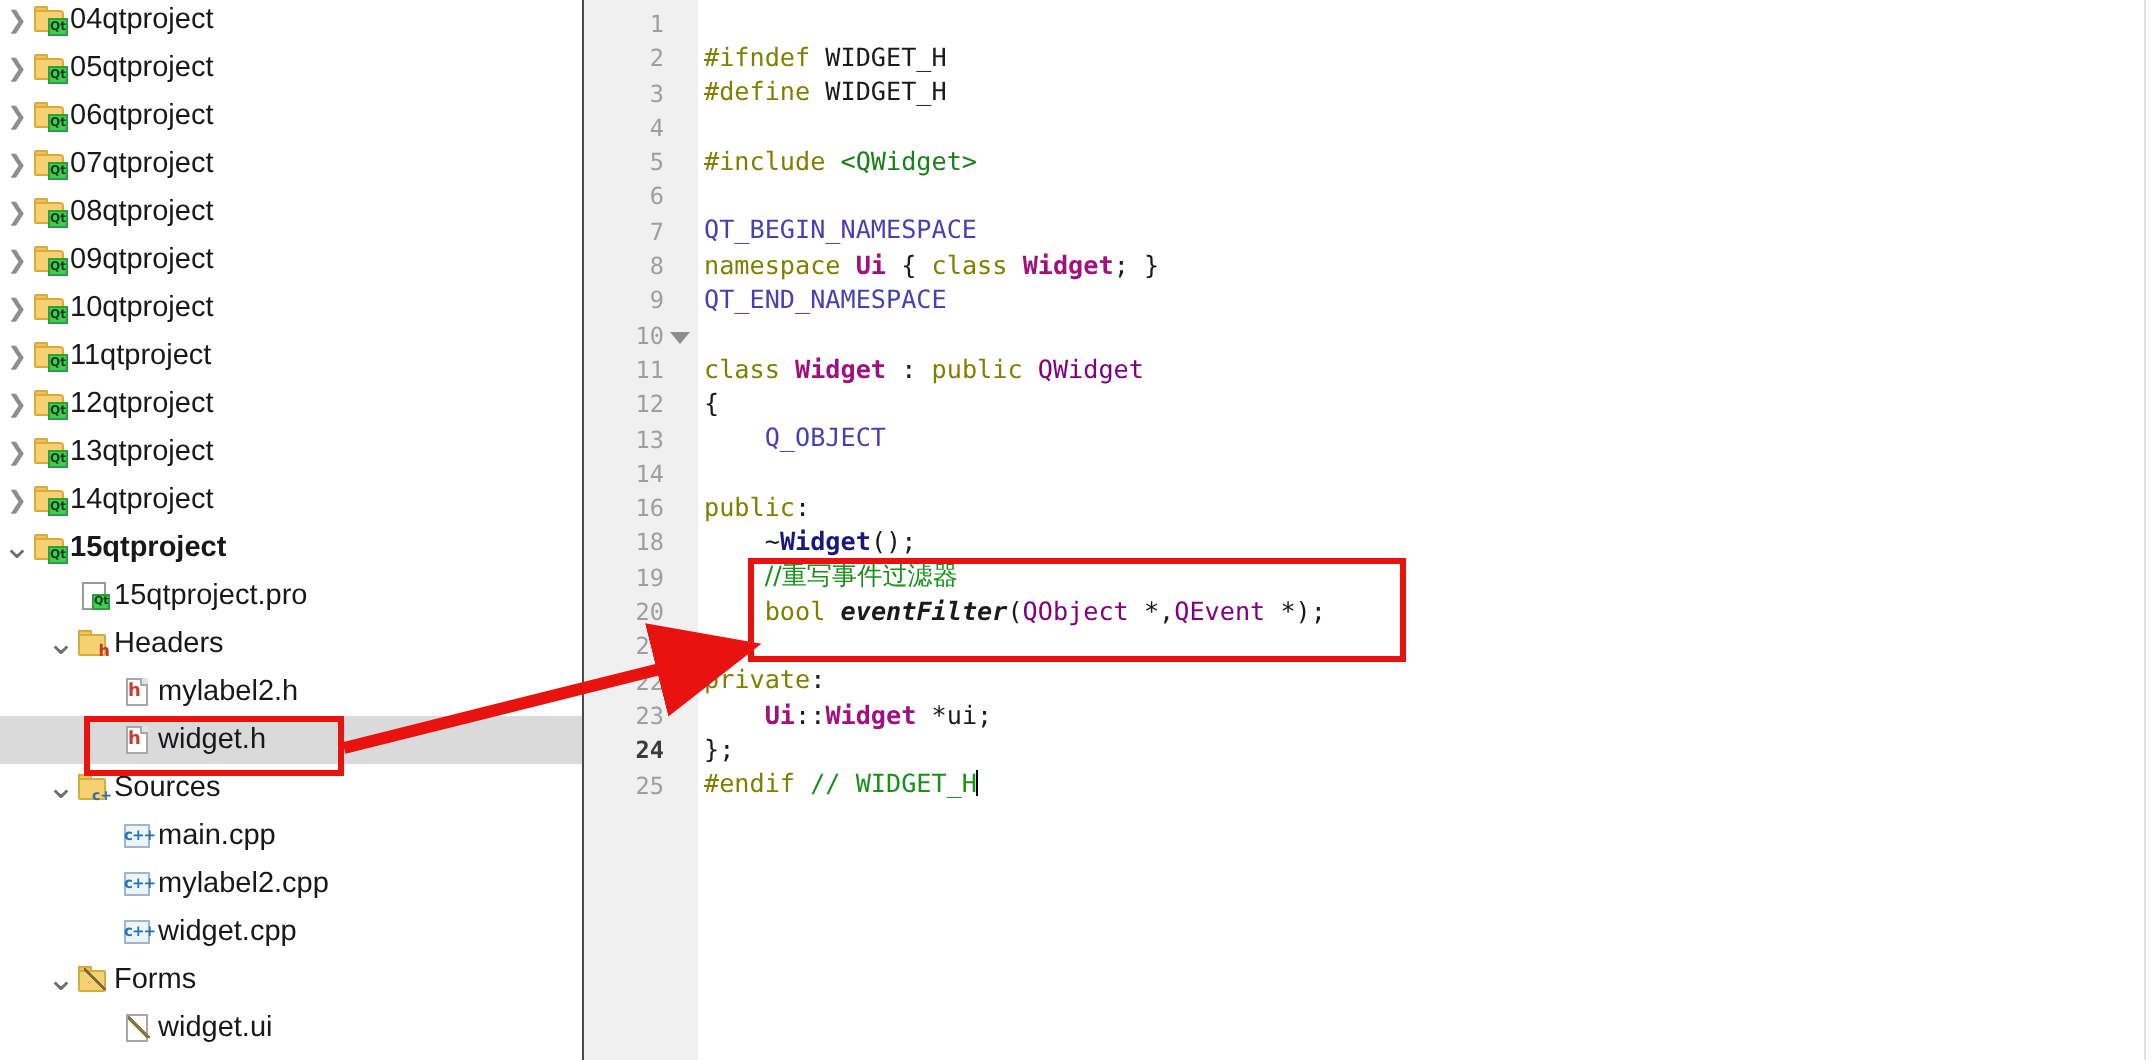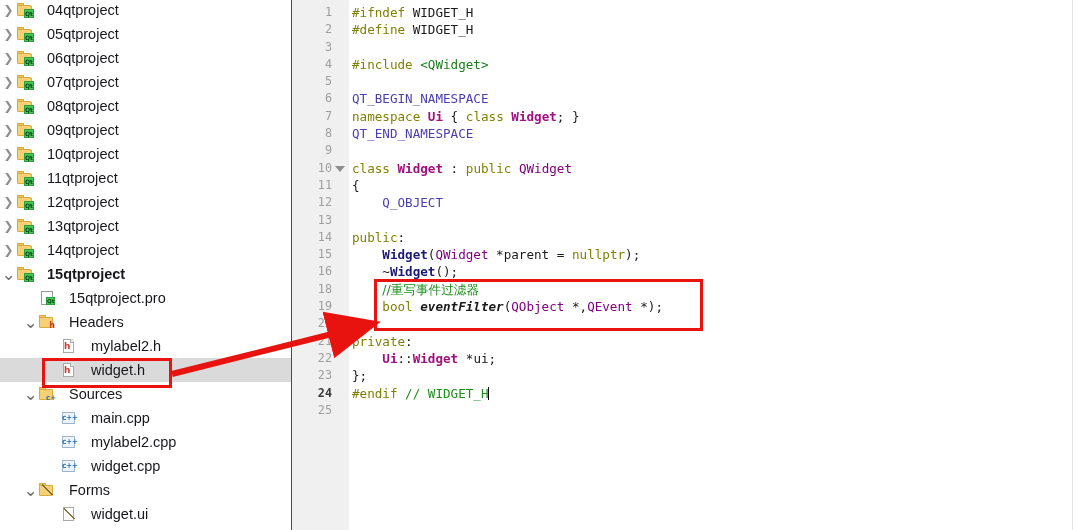--- a/index.html
+++ b/index.html
@@ -61,7 +61,7 @@
   }
   .trow .chev.down { color: #6f6f6f; }
   .trow .spacer { display: inline-block; }
-  .trow .label { padding-left: 14px; }
+  .trow .label { padding-left: 2px; }
   .trow.bold .label { font-weight: bold; }
 
   

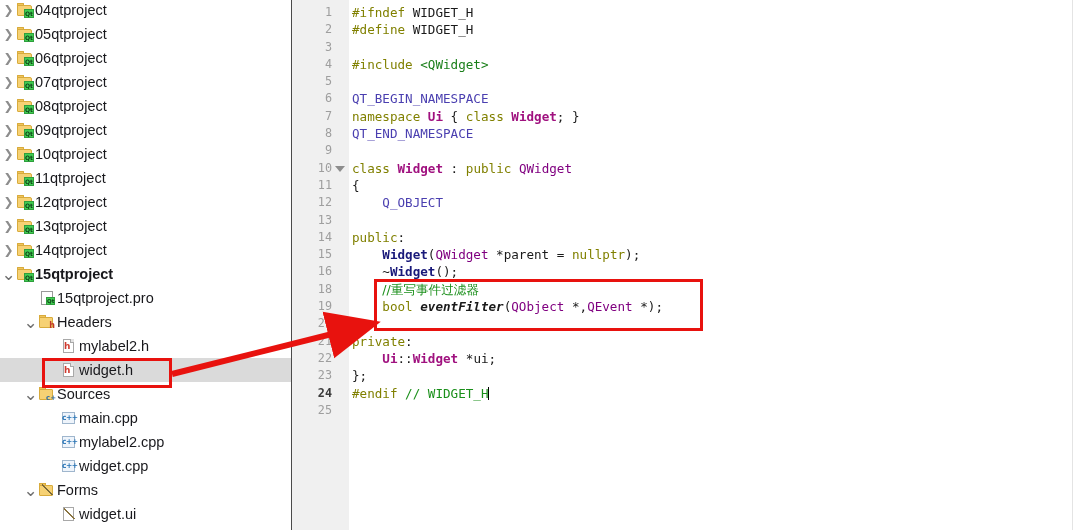--- a/index.html
+++ b/index.html
@@ -314,7 +314,7 @@
   }
   .cline .ctext {
     position: absolute;
-    left: 60px; top: 0;
+    left: 60px; top: 16px;
     color: #1a1a1a;
   }
   

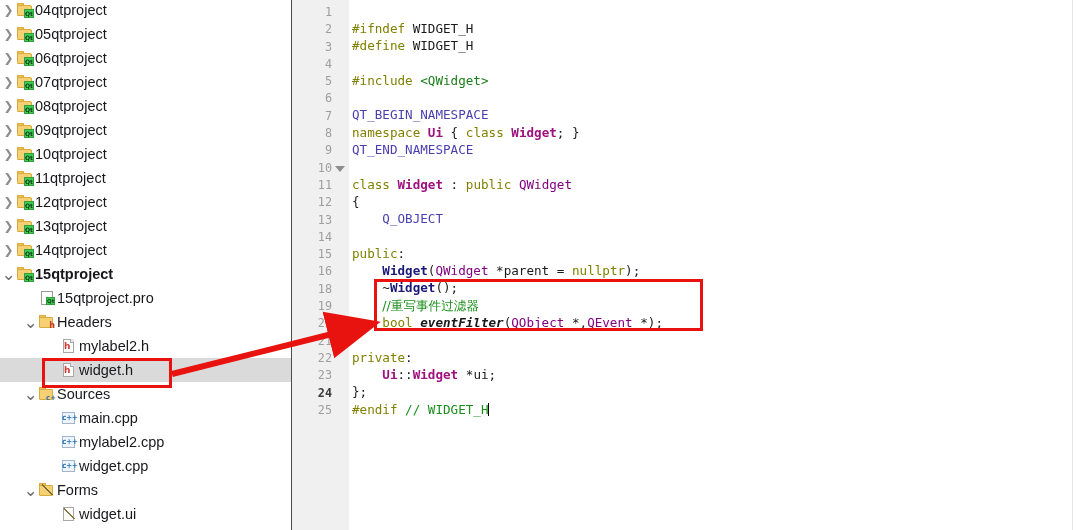--- a/index.html
+++ b/index.html
@@ -600,7 +600,6 @@
         <div class="cline"><span class="lnum">12</span><span class="ctext">    <span class="macro">Q_OBJECT</span></span></div>
         <div class="cline"><span class="lnum">13</span><span class="ctext"></span></div>
         <div class="cline"><span class="lnum">14</span><span class="ctext"><span class="kw">public</span><span class="op">:</span></span></div>
-        <div class="cline"><span class="lnum">15</span><span class="ctext">    <span class="clsb">Widget</span><span class="op">(</span><span class="type">QWidget</span> <span class="op">*</span><span class="plain">parent</span> <span class="op">=</span> <span class="kw">nullptr</span><span class="op">);</span></span></div>
         <div class="cline"><span class="lnum">16</span><span class="ctext">    <span class="op">~</span><span class="clsb">Widget</span><span class="op">();</span></span></div>
         <div class="cline"><span class="lnum">18</span><span class="ctext">    <span class="cmt cn">//重写事件过滤器</span></span></div>
         <div class="cline"><span class="lnum">19</span><span class="ctext">    <span class="kw">bool</span> <span class="fn">eventFilter</span><span class="op">(</span><span class="type">QObject</span> <span class="op">*,</span><span class="type">QEvent</span> <span class="op">*);</span></span></div>

